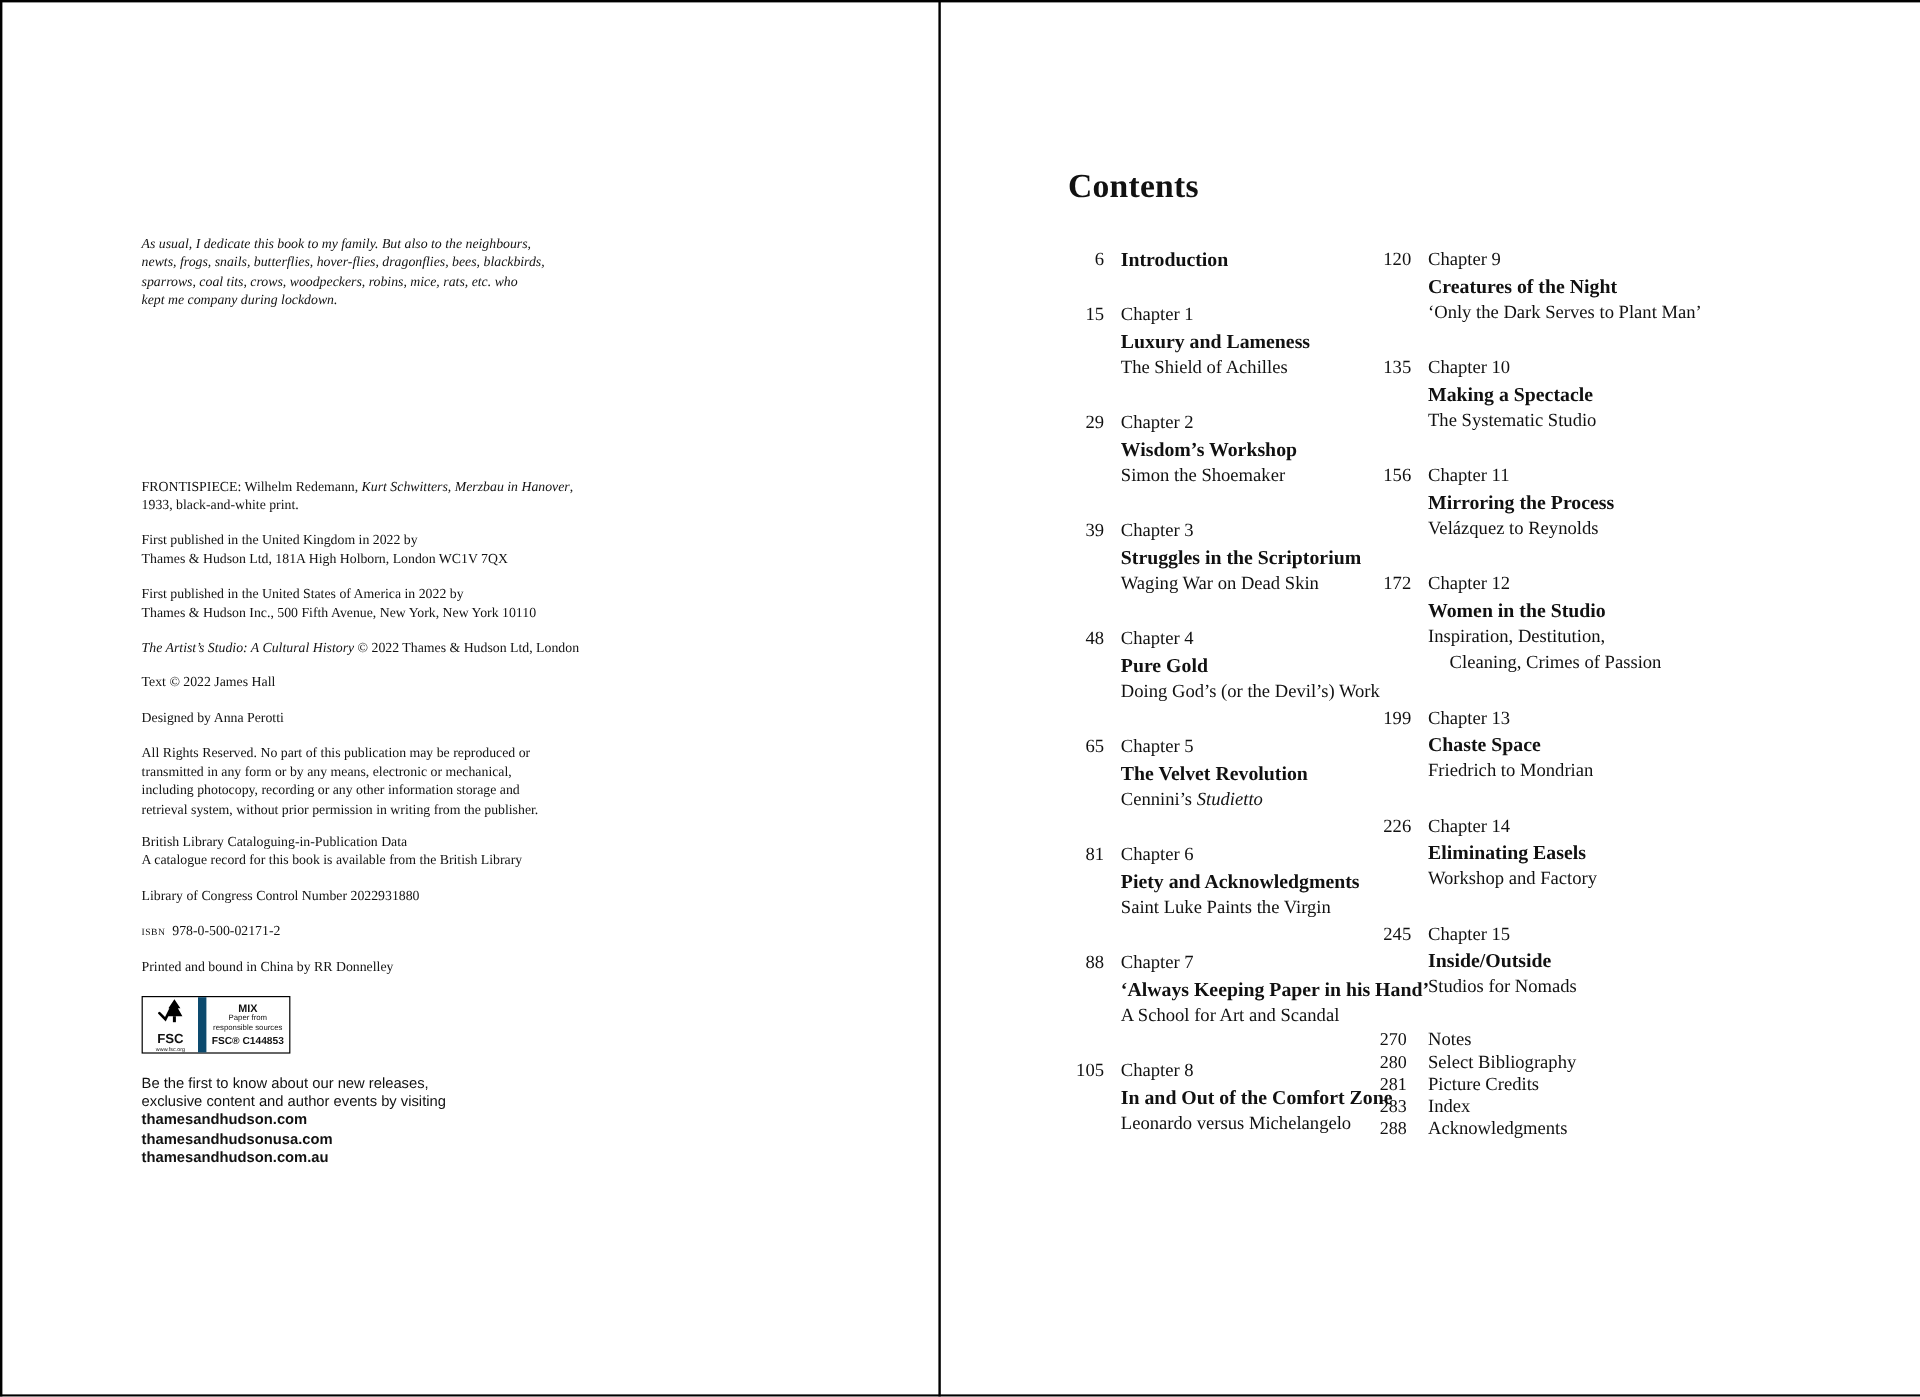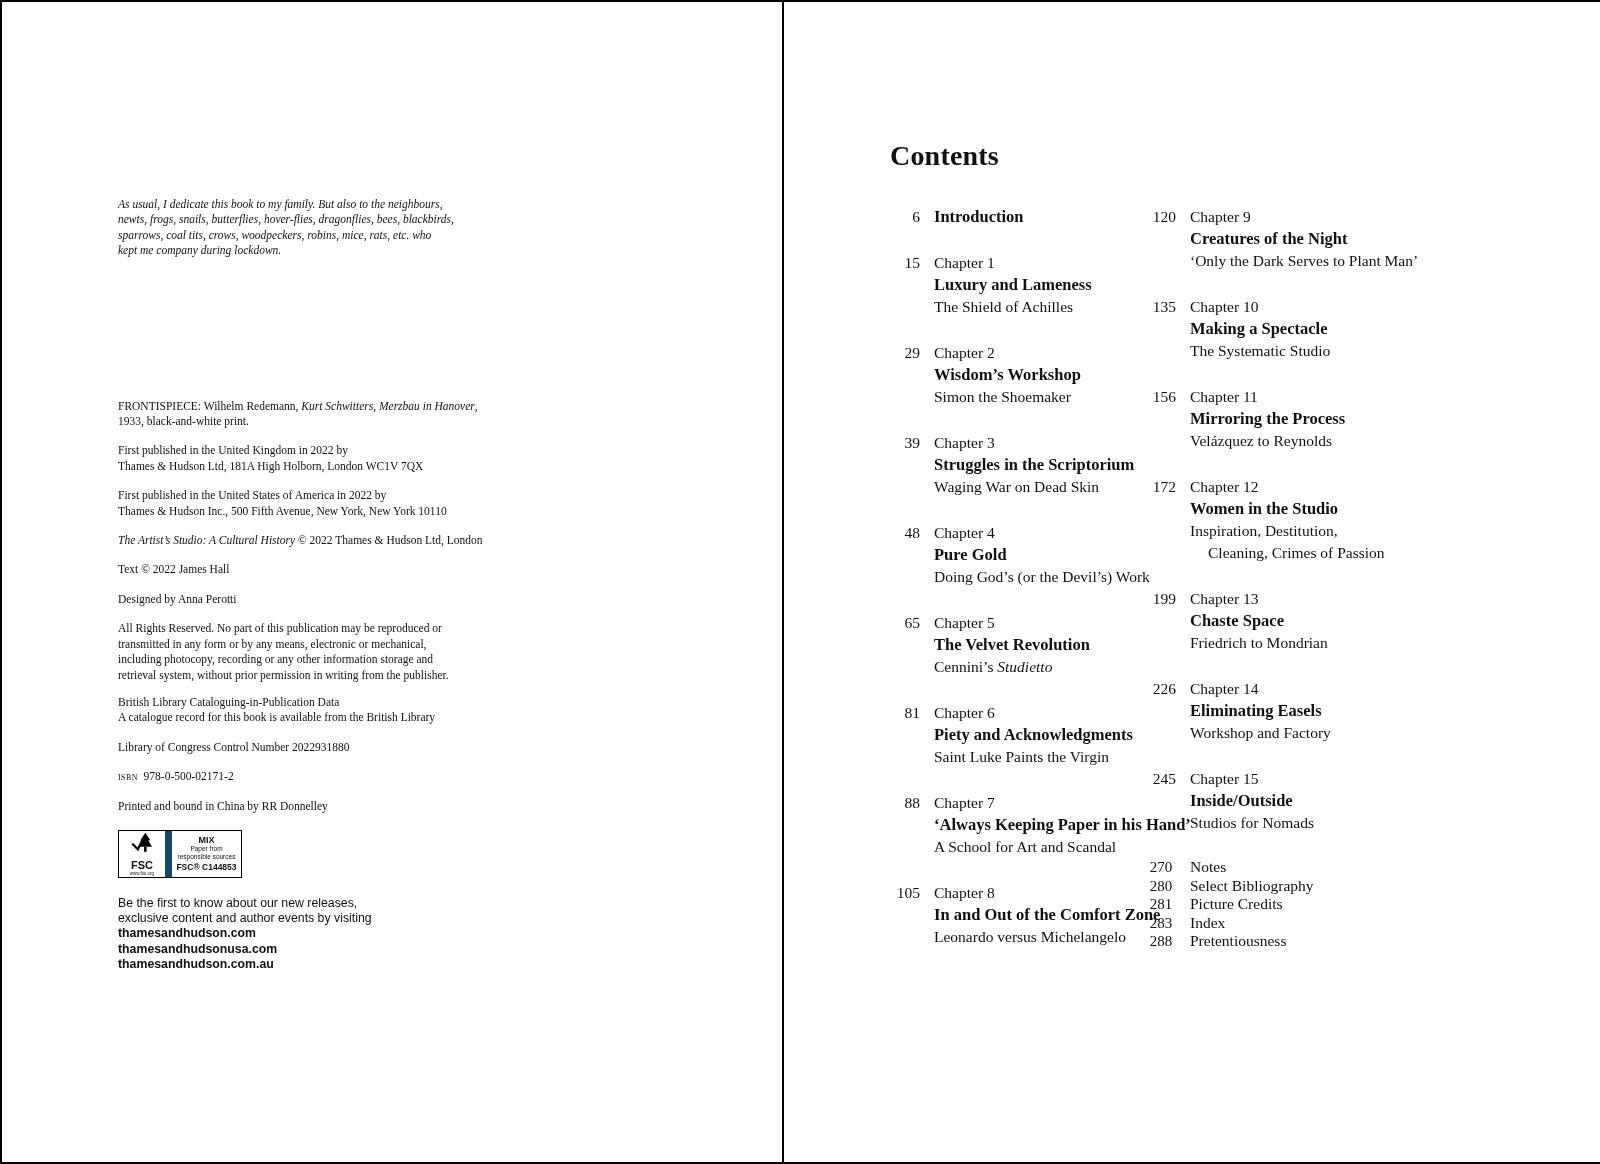--- a/index.html
+++ b/index.html
@@ -282,7 +282,7 @@
         </div>
         <div class="bm-row">
           <div class="bm-num">288</div>
-          <div class="bm-label">Pretentiousness</div>
+          <div class="bm-label">Acknowledgments</div>
         </div>
       </div>
     </div>

